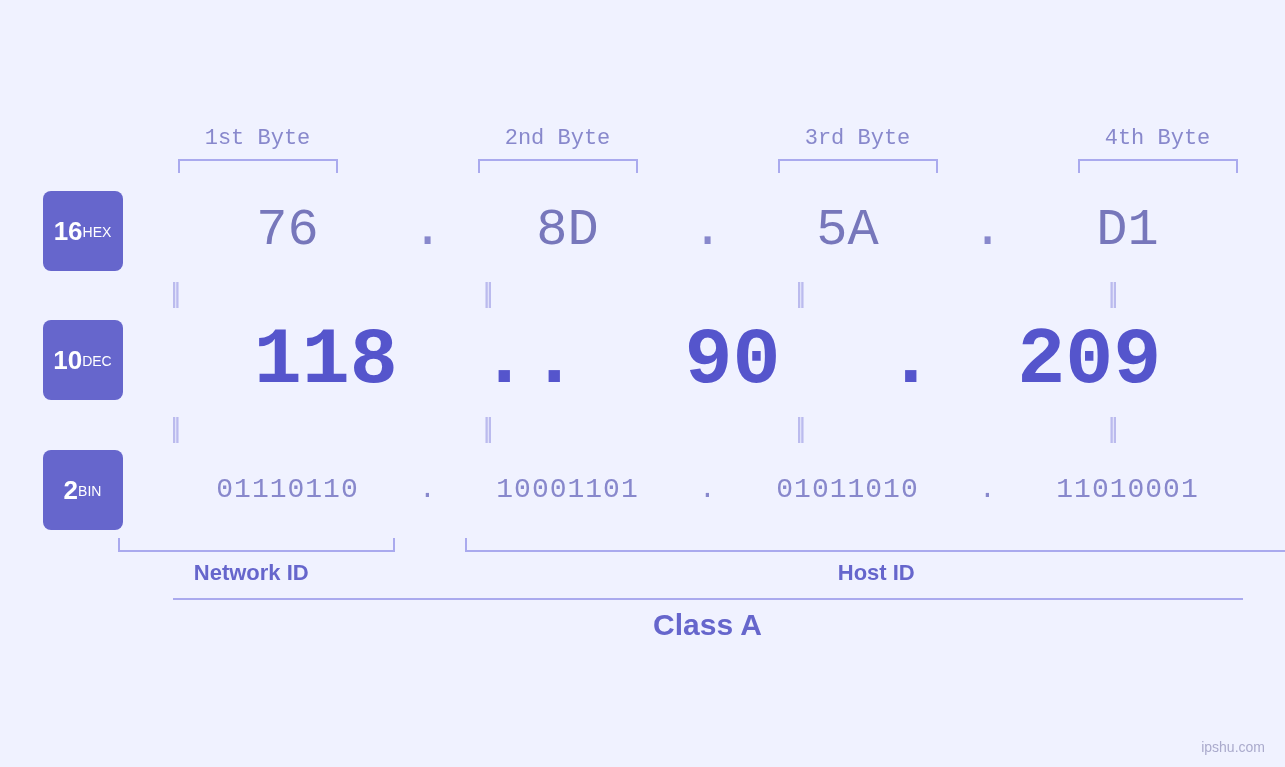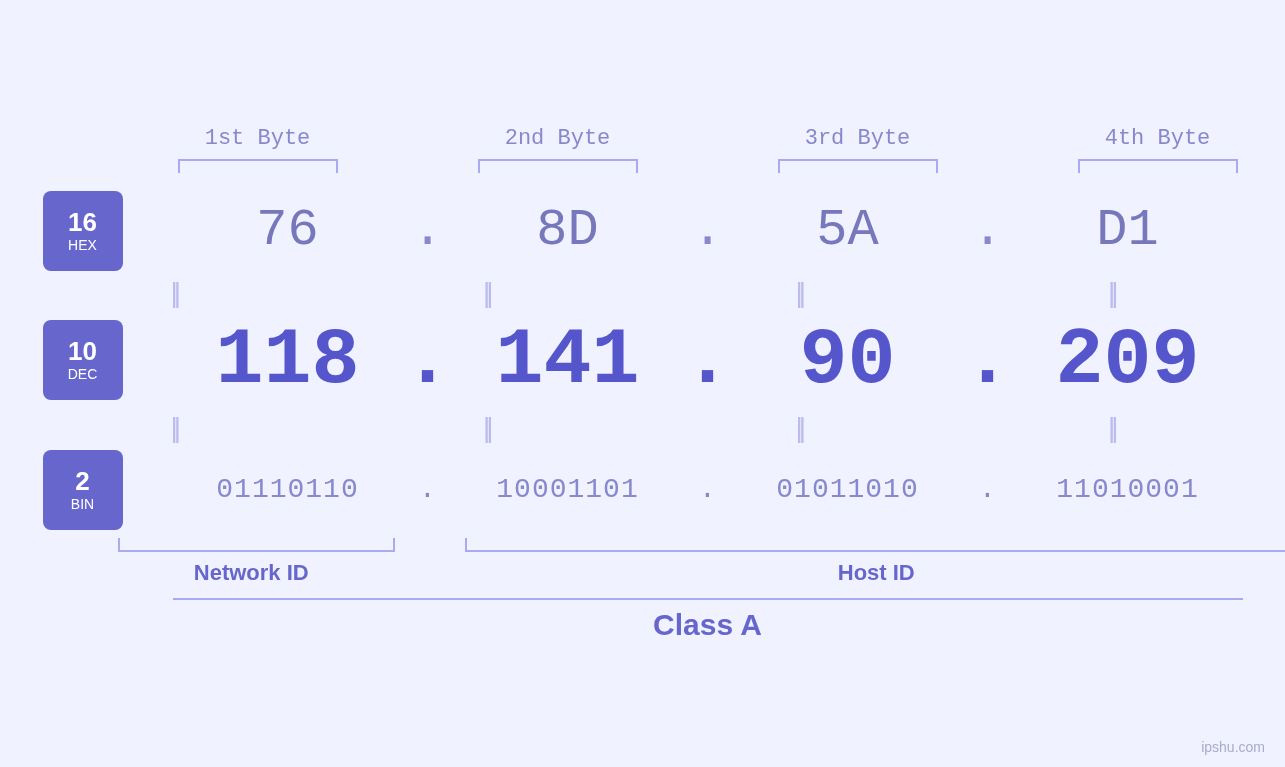--- a/index.html
+++ b/index.html
@@ -84,7 +84,7 @@
       background: #6666cc;
       border-radius: 8px;
       display: flex;
-      flex-direction: column;
+      flex-direction: row;
       align-items: center;
       justify-content: center;
       color: white;

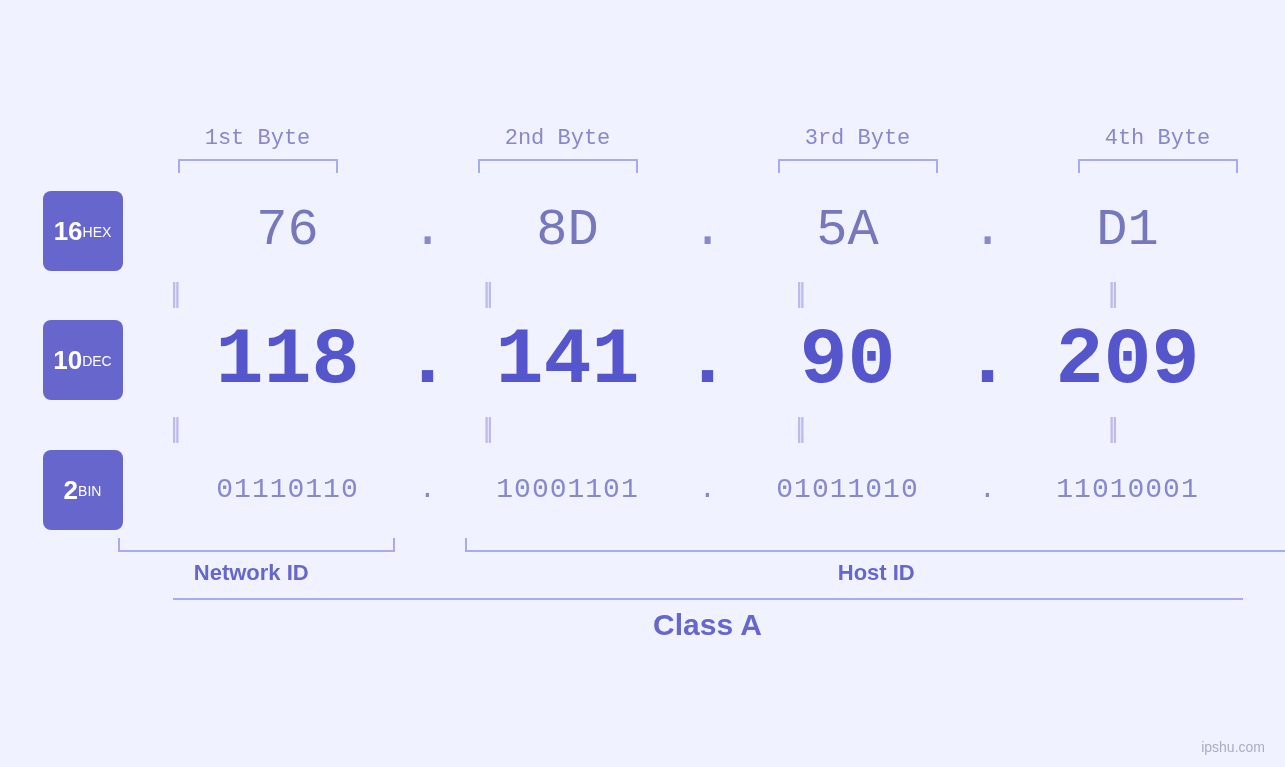--- a/index.html
+++ b/index.html
@@ -273,9 +273,6 @@
       <div class="dot-cell">
           <span class="dot-dec">.</span>
         </div>
-      <div class="byte-value-cell">
-          <span class="dec-val">141</span>
-        </div>
       <div class="dot-cell">
           <span class="dot-dec">.</span>
         </div>

